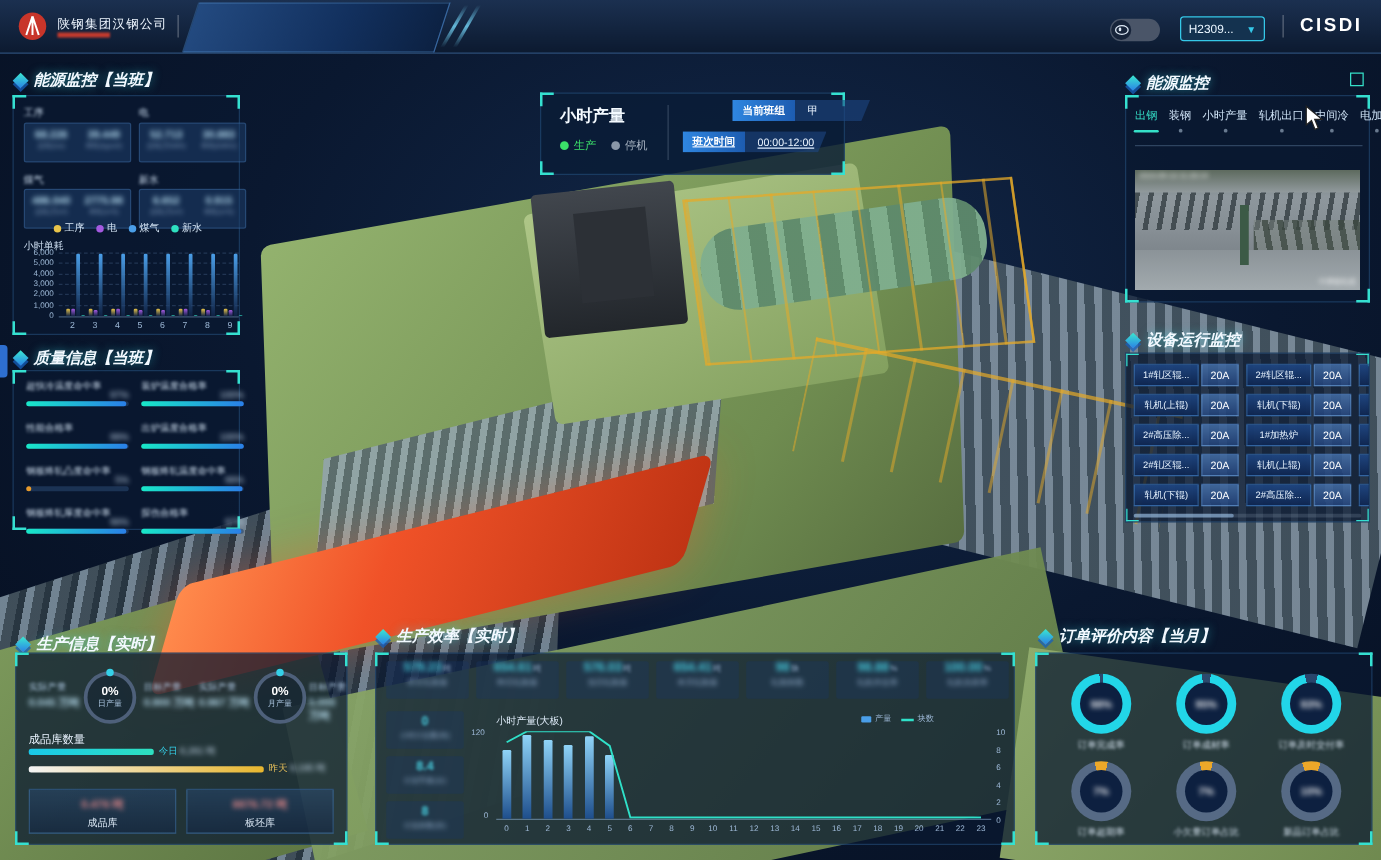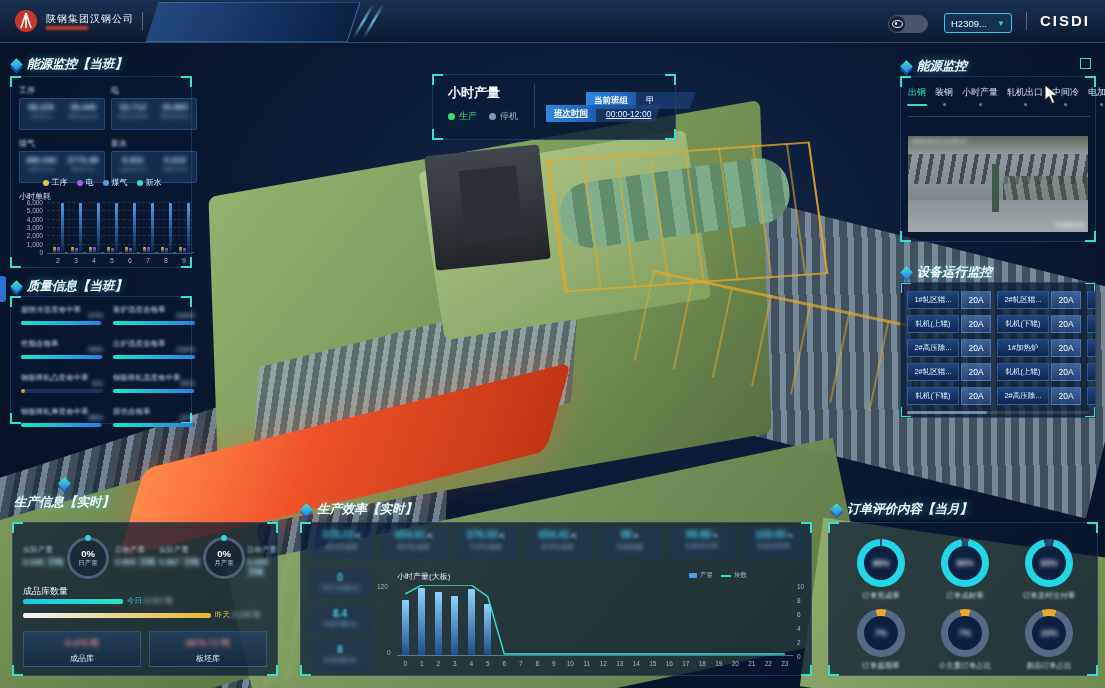--- a/index.html
+++ b/index.html
@@ -431,7 +431,7 @@
     <span><span class="lsd" style="background:#8a97a8;"></span><span style="color:#aab6c4;">停机</span></span>
   </div>
   <div class="ls-div abs"></div>
-  <div class="badge" style="top:92px;padding-left:40px;">
+  <div class="badge" style="top:80px;padding-left:40px;">
     <span class="bl">当前班组</span>
     <span class="bv">甲</span>
   </div>

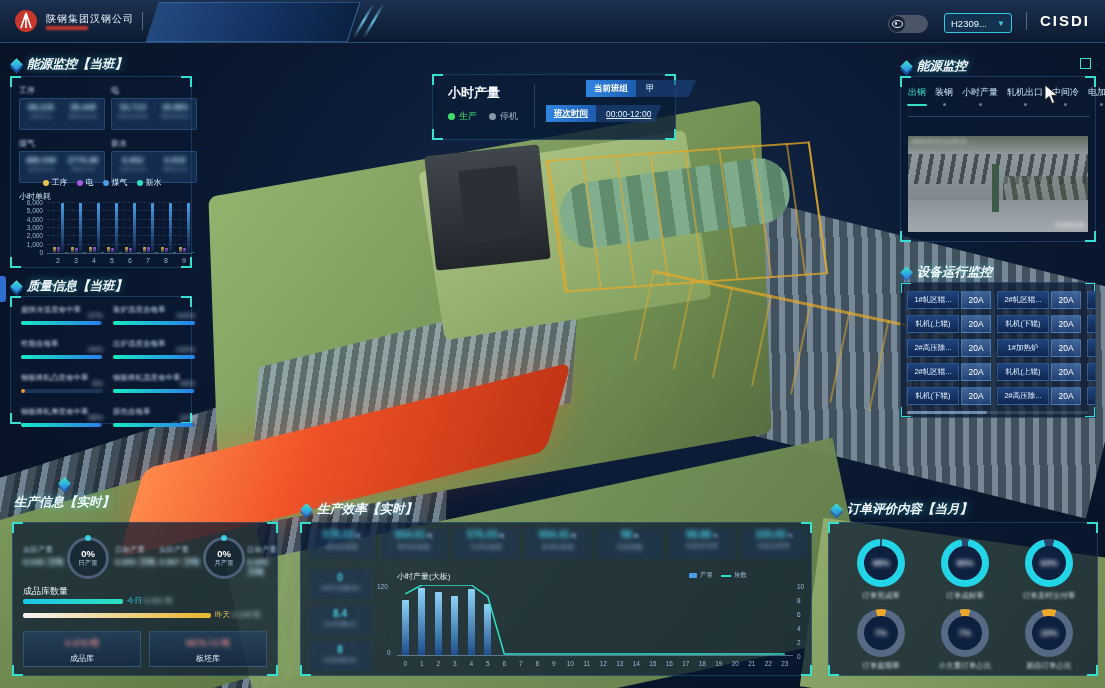--- a/index.html
+++ b/index.html
@@ -550,7 +550,7 @@
       </div>
   </div>
 
-  <div class="ptitle" style="left:14px;top:479px;flex-direction:column;">
+  <div class="ptitle" style="left:14px;top:507px;">
     <span class="diamond"></span>
     <span>生产信息【实时】</span>
   </div>

